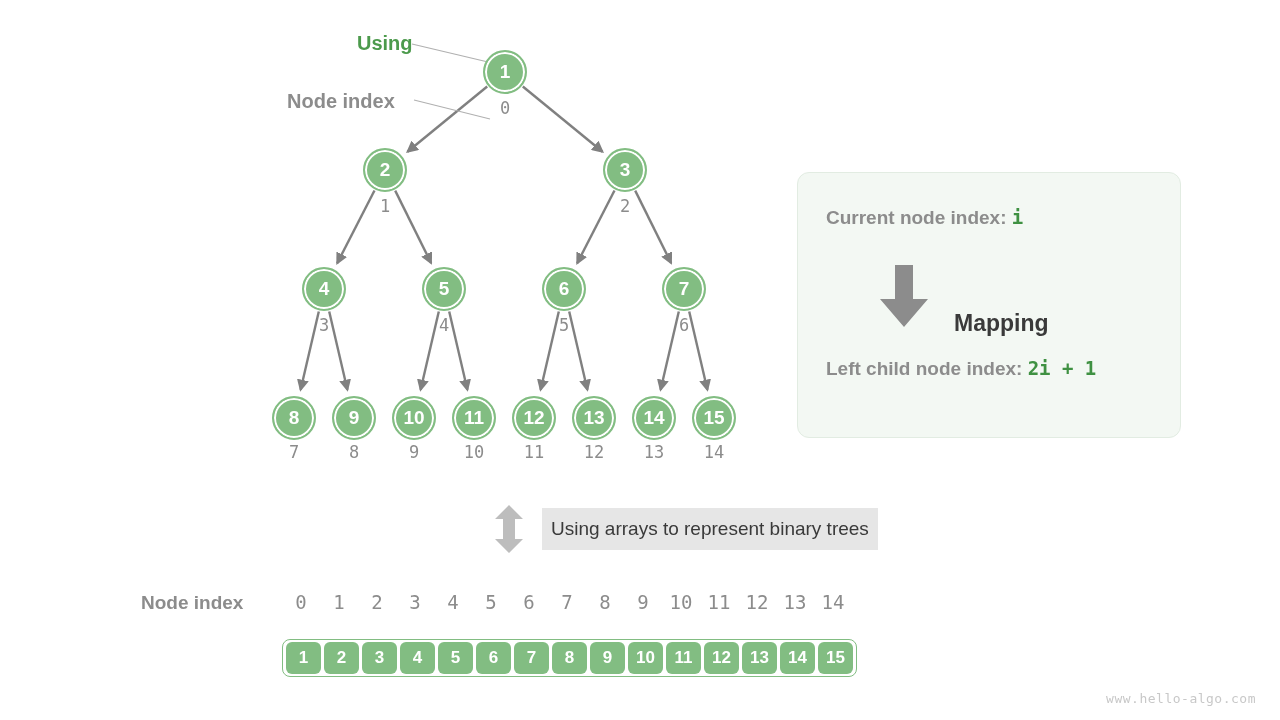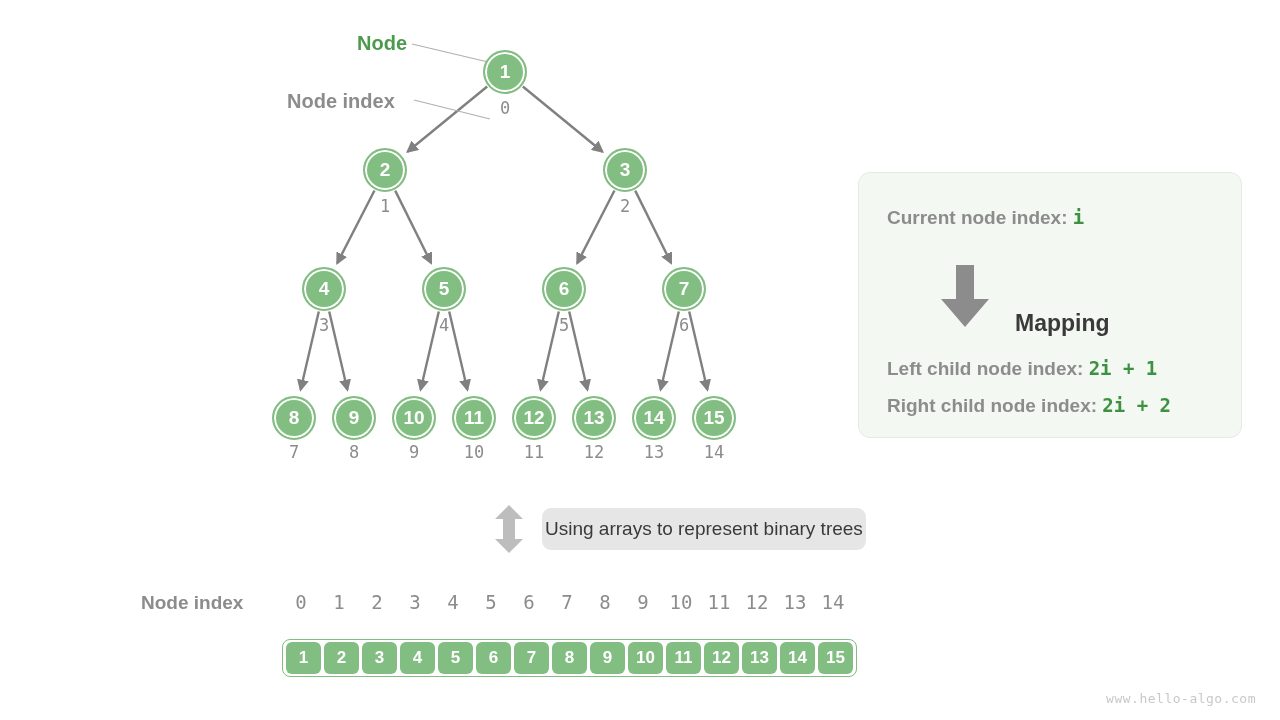--- a/index.html
+++ b/index.html
@@ -133,7 +133,7 @@
     <line x1="414" y1="100" x2="490" y2="119" stroke="#b0b0b0" stroke-width="1.2"></line>
   </svg>
 
-  <div class="abs green-bold" id="label-node">Node</div>
+  <div class="abs green-bold" id="label-node">Using</div>
   <div class="abs gray-bold" id="label-nodeindex">Node index</div>
 
   <div id="tree-nodes">

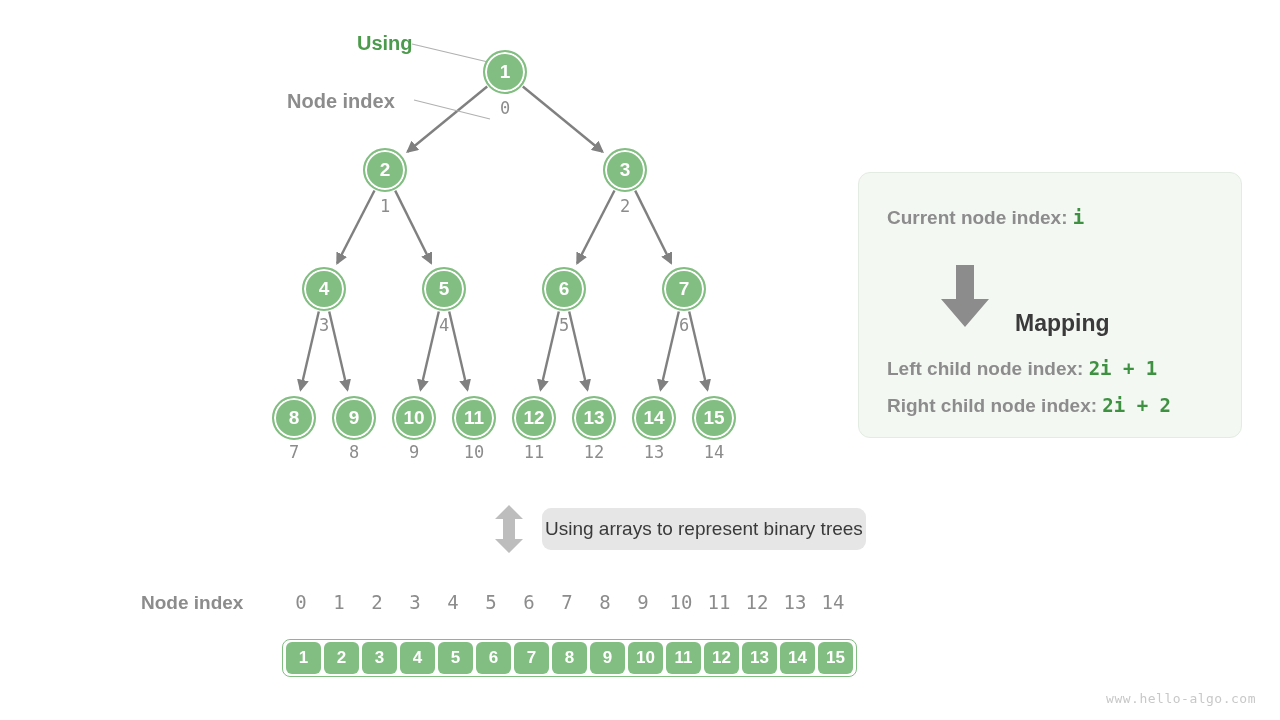--- a/index.html
+++ b/index.html
@@ -44,7 +44,7 @@
 
   
   #legend {
-    position:absolute; left:858px; top:172px; width:384px; height:266px;
+    position:absolute; left:797px; top:172px; width:384px; height:266px;
     background:#f3f8f3; border:1px solid #e2ece2; border-radius:12px;
     box-sizing:border-box;
   }

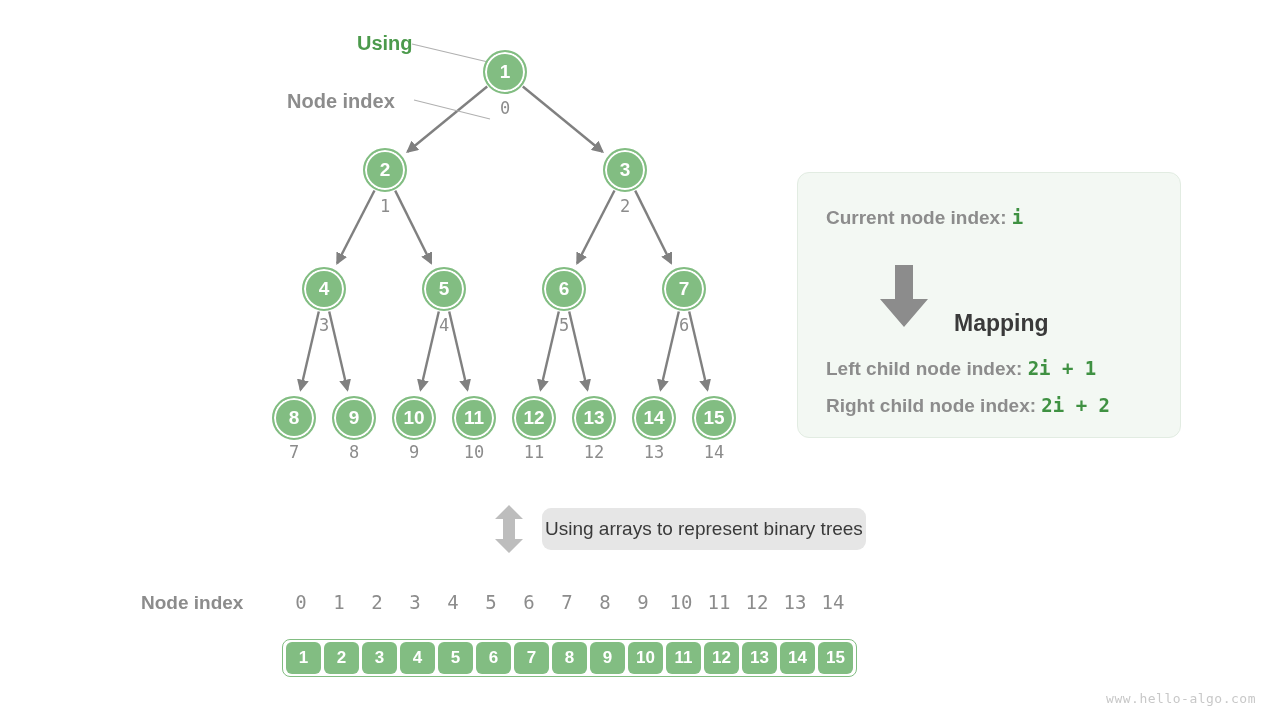--- a/index.html
+++ b/index.html
@@ -214,10 +214,6 @@
       <span>Left child node index</span><span class="colon">:</span>
       <span class="val">2i + 1</span>
     </div>
-    <div class="line" id="l-right">
-      <span>Right child node index</span><span class="colon">:</span>
-      <span class="val">2i + 2</span>
-    </div>
   </div>
 
   <svg id="caption-arrow" viewBox="0 0 34 48">

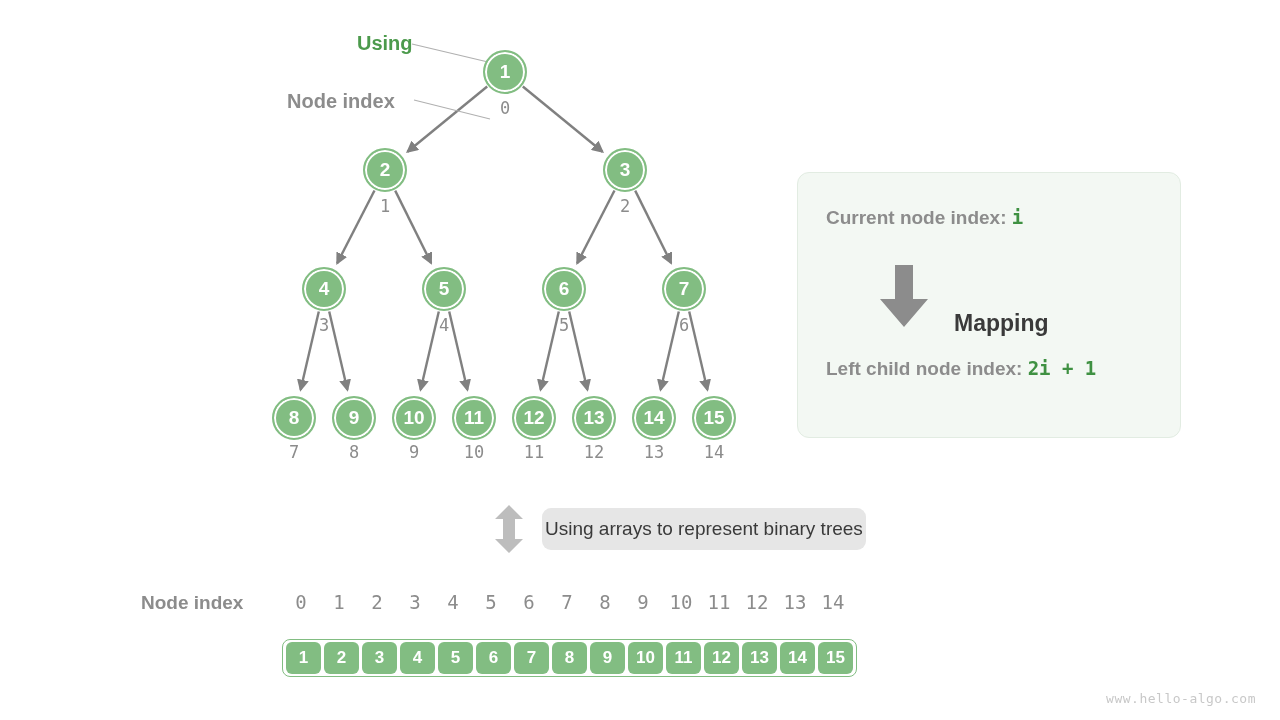--- a/index.html
+++ b/index.html
@@ -62,8 +62,8 @@
   
   #caption-box {
     position:absolute; left:542px; top:508px; height:42px;
-    background:#e6e6e6; border-radius:9px;
-    display:flex; align-items:center; padding:0 3px;
+    background:#e6e6e6; border-radius:0;
+    display:flex; align-items:center; padding:0 9px;
     font-size:19px; color:#3a3a3a; box-sizing:border-box;
   }
   #caption-arrow { position:absolute; left:492px; top:505px; width:34px; height:48px; }

